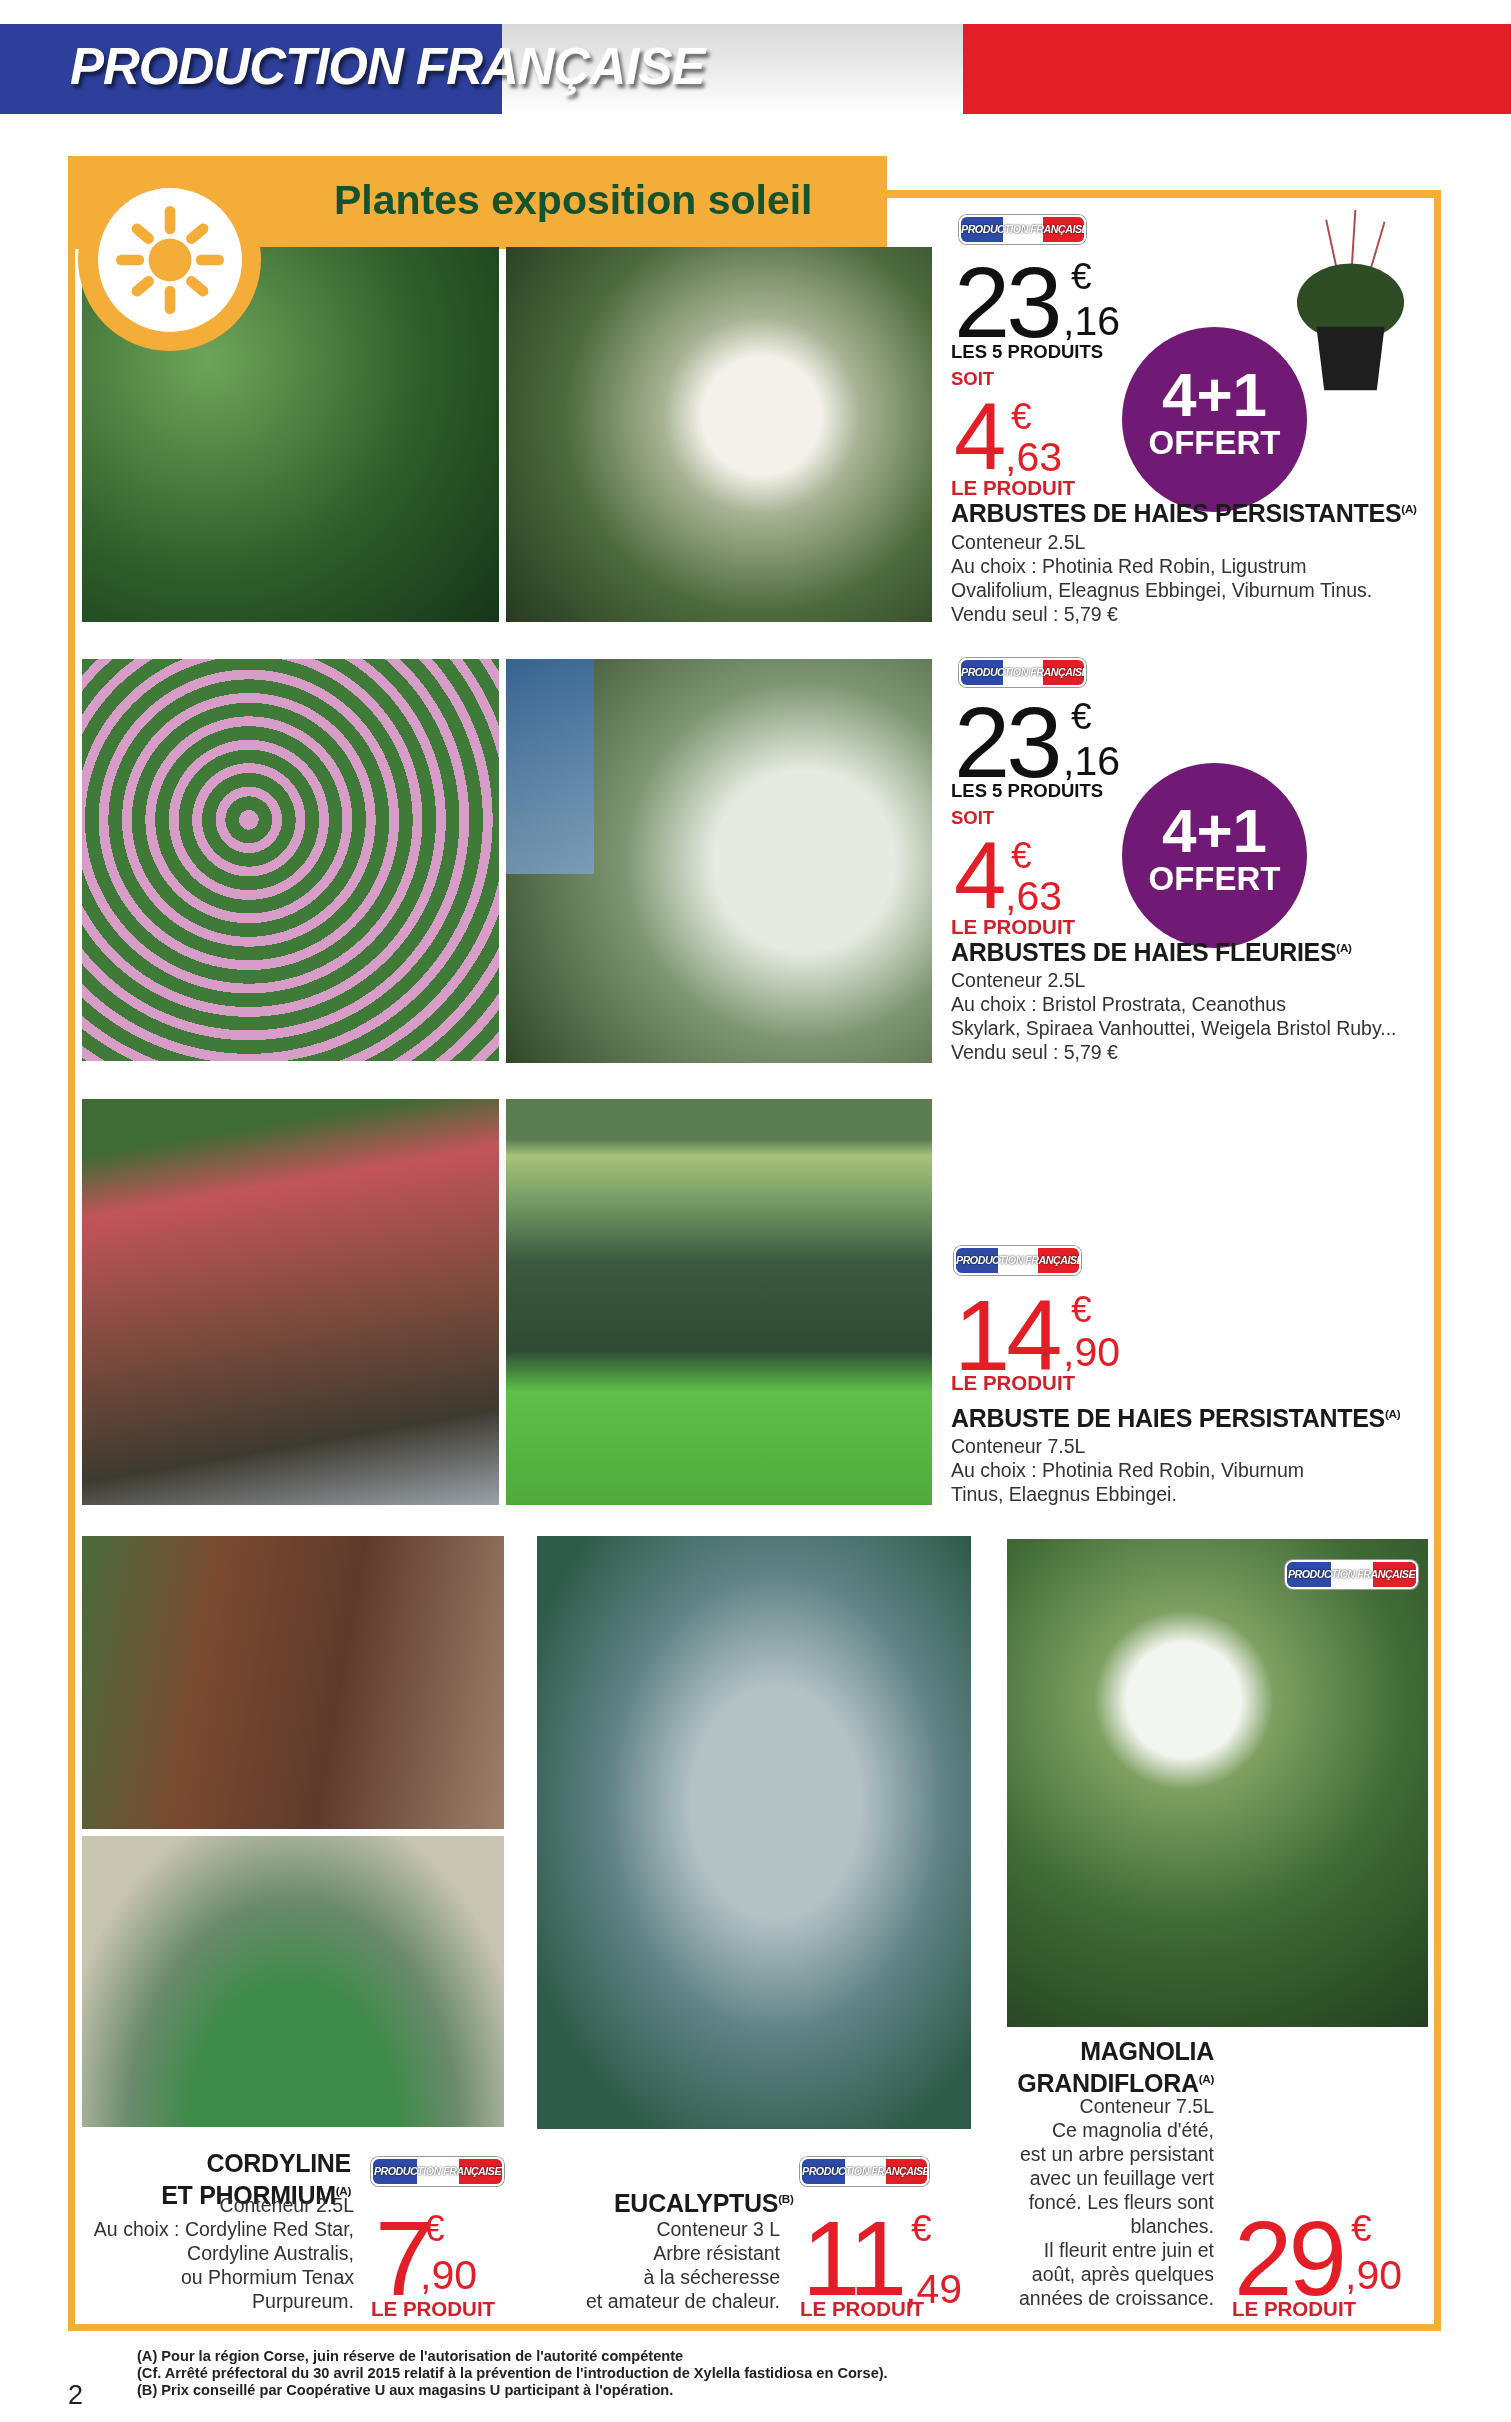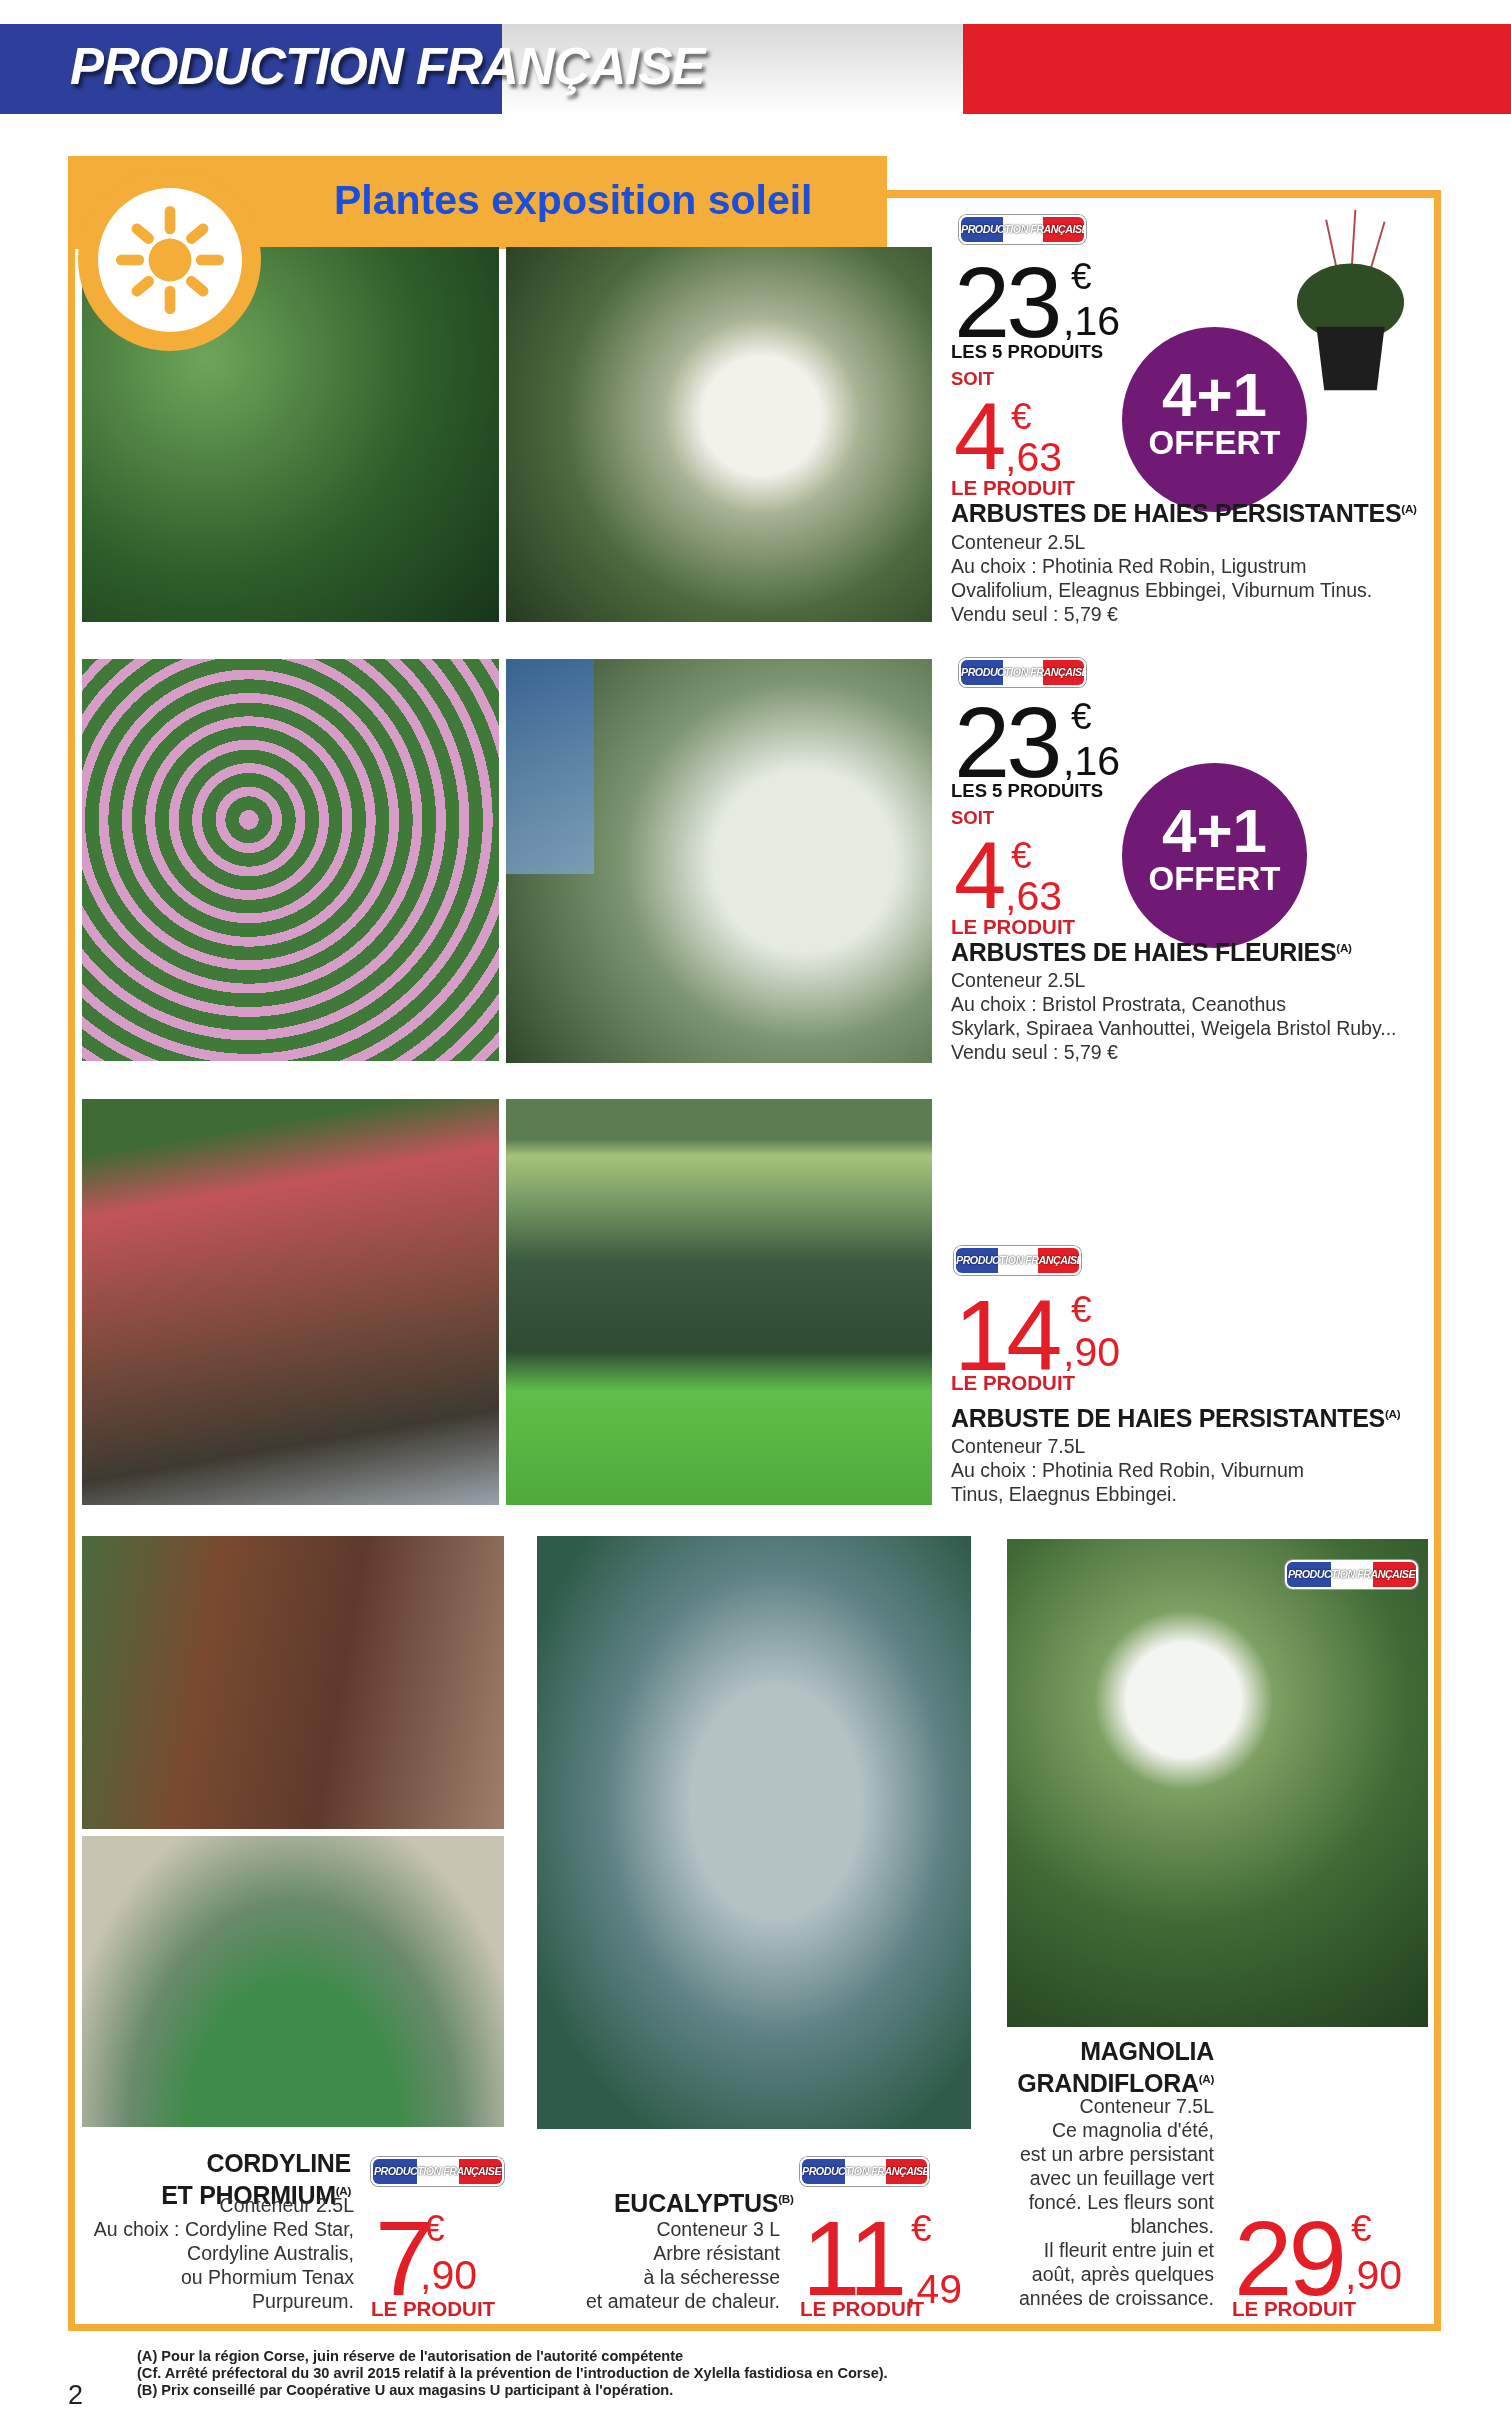--- a/index.html
+++ b/index.html
@@ -17,7 +17,7 @@
   .frame { position: absolute; left: 68px; top: 190px; width: 1373px; height: 2141px; border: 7.8px solid #f4ad38; border-top-width: 0; background: #fff; }
   .frame-top-left { position: absolute; left: 68px; top: 156px; width: 819px; height: 93px; background: #f4ad38; }
   .frame-top-right { position: absolute; left: 887px; top: 190px; width: 554px; height: 7.8px; background: #f4ad38; }
-  .banner-title { position: absolute; left: 334px; top: 177px; font-size: 41px; font-weight: bold; color: #1d4ed8; }
+  .banner-title { position: absolute; left: 334px; top: 177px; font-size: 41px; font-weight: bold; color: #14532d; }
 
   .sun-badge { position: absolute; left: 78px; top: 168px; width: 183px; height: 183px; border-radius: 50%; background: #f4ad38; }
   .sun-inner { position: absolute; left: 19.5px; top: 19.5px; width: 144px; height: 144px; border-radius: 50%; background: #fff; }

